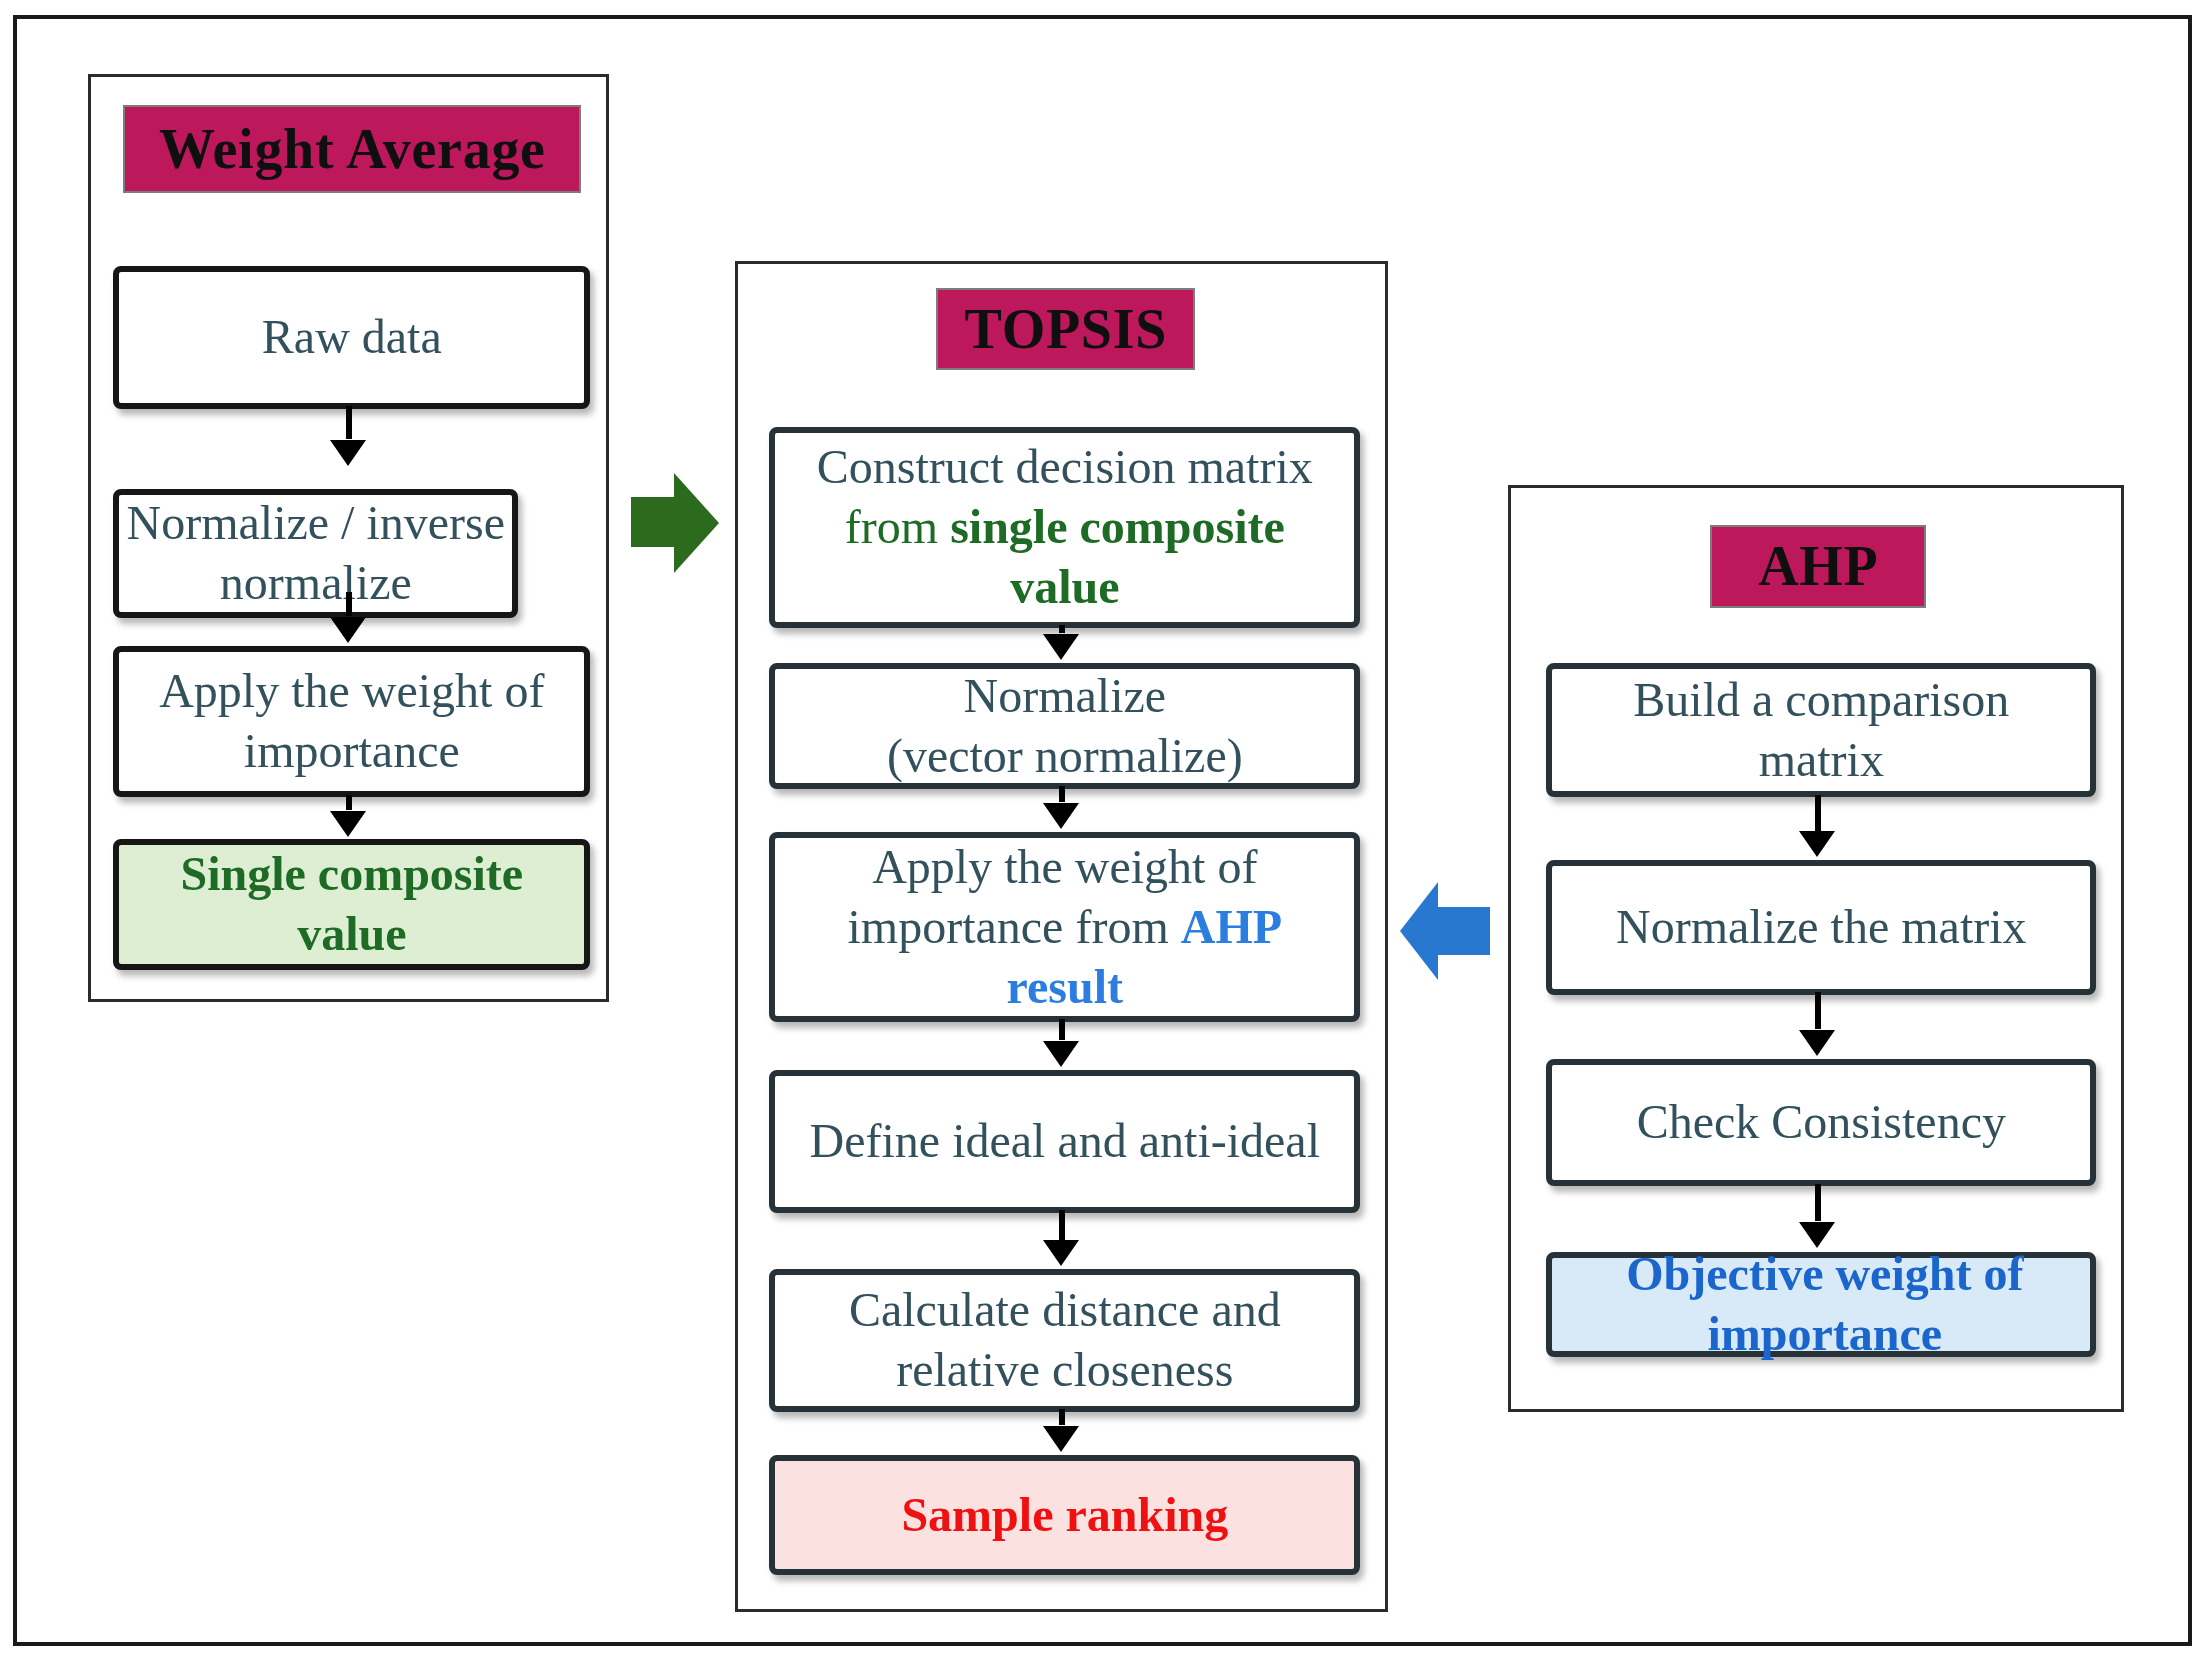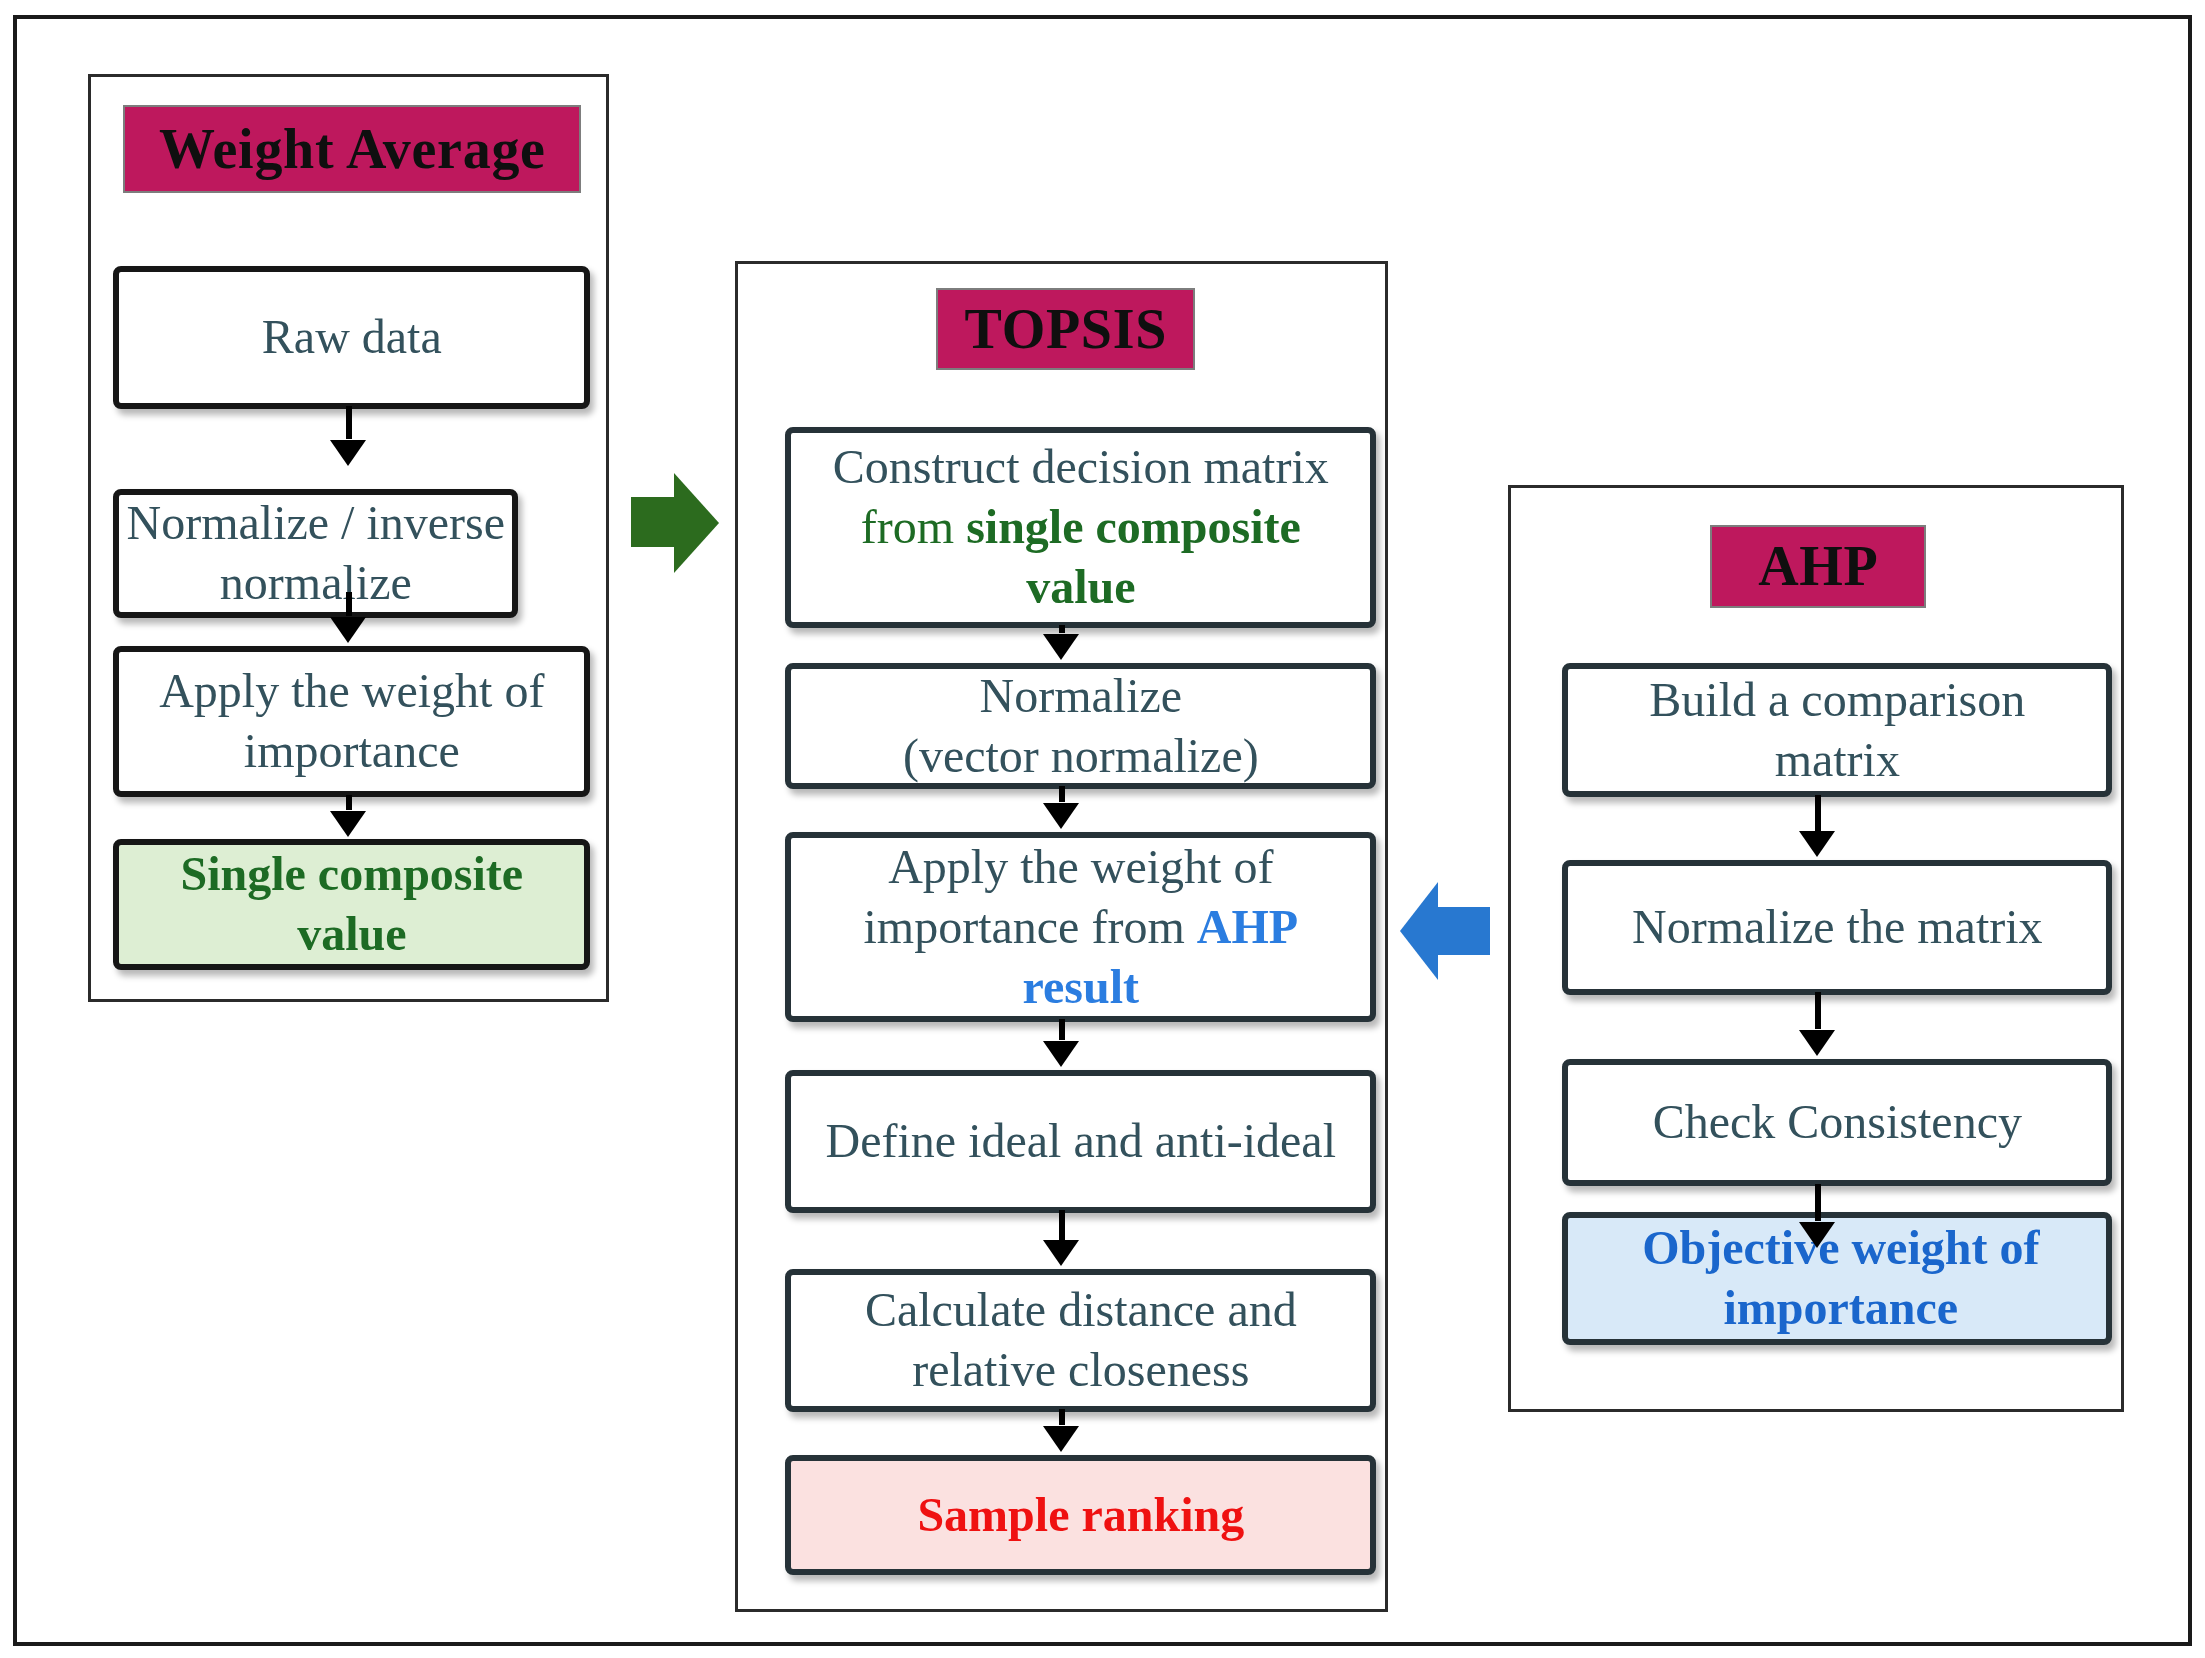--- a/index.html
+++ b/index.html
@@ -31,7 +31,7 @@
     font-size:48px;line-height:60px;color:var(--slate-text);
     box-shadow:4px 5.3px 6.6px rgba(0,0,0,0.28);}
   .fbox.dark{border:6px solid #161616;}
-  .fbox.teal{border:6px solid var(--box-border);margin-left:16px;}
+  .fbox.teal{border:6px solid var(--box-border);}
   .fill-green{background:var(--green-fill);color:var(--green-accent);font-weight:bold;}
   .fill-pink{background:var(--pink-fill);color:var(--red-text);font-weight:bold;}
   .fill-blue{background:var(--blue-fill);color:var(--blue-text);font-weight:bold;}

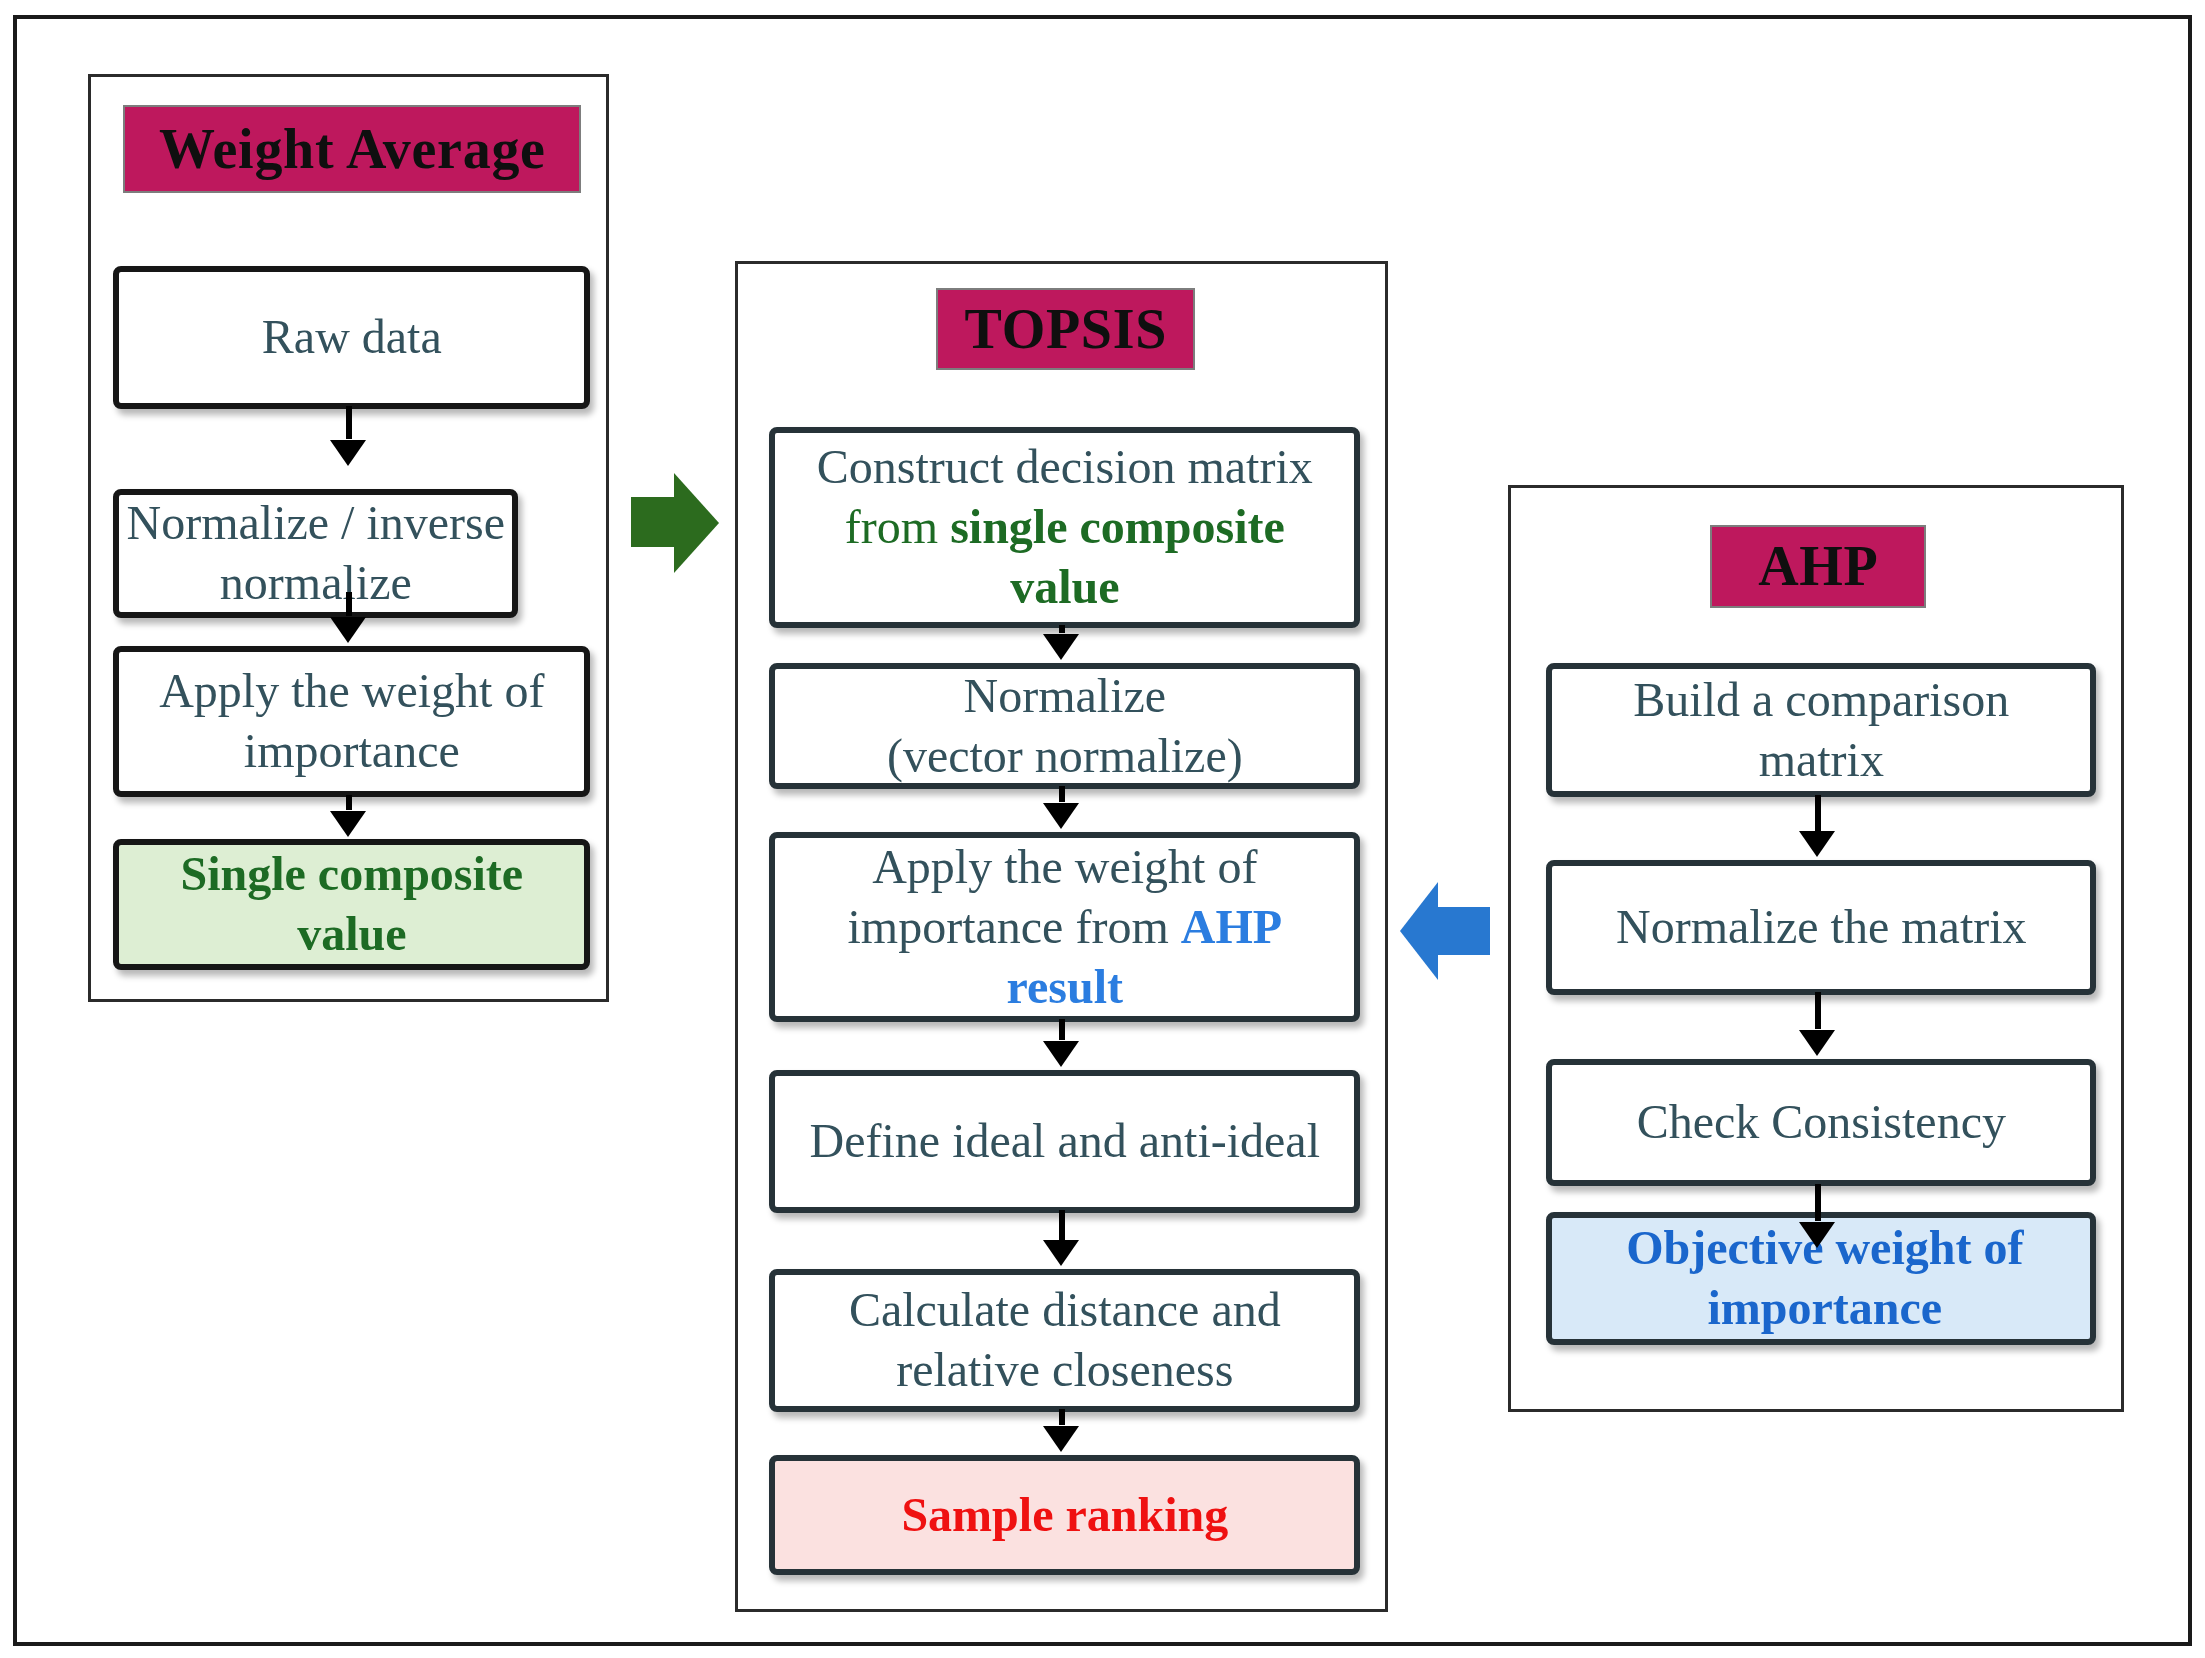--- a/index.html
+++ b/index.html
@@ -119,7 +119,7 @@
     <div class="fbox teal" style="left:35px;top:571px;width:550px;height:127px;">
       <span>Check Consistency</span>
     </div>
-    <div class="fbox teal fill-blue" style="left:35px;top:724px;width:550px;height:133px;padding-left:7px;">
+    <div class="fbox teal fill-blue" style="left:35px;top:764px;width:550px;height:105px;padding-left:7px;">
       <span>Objective weight of</span>
       <span>importance</span>
     </div>

